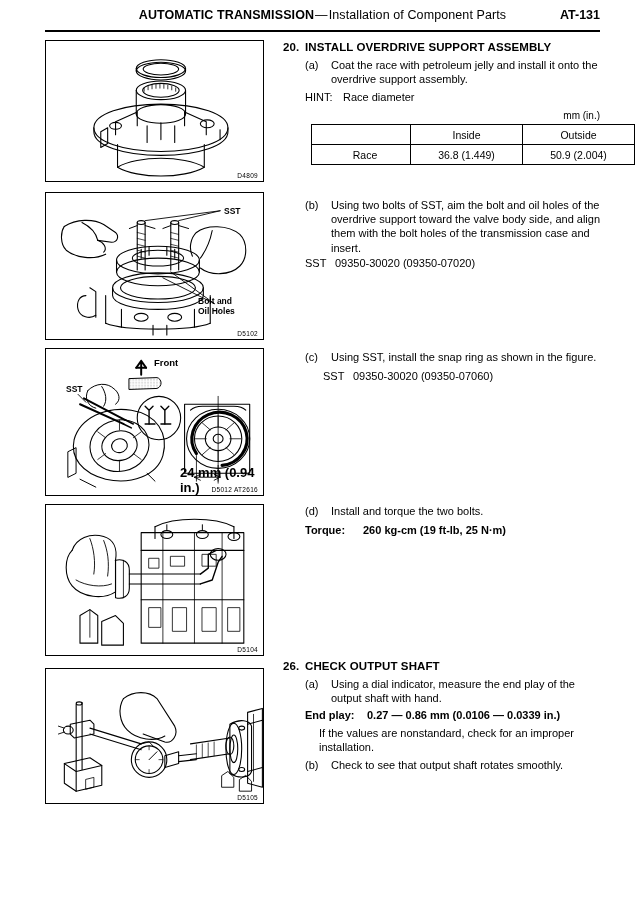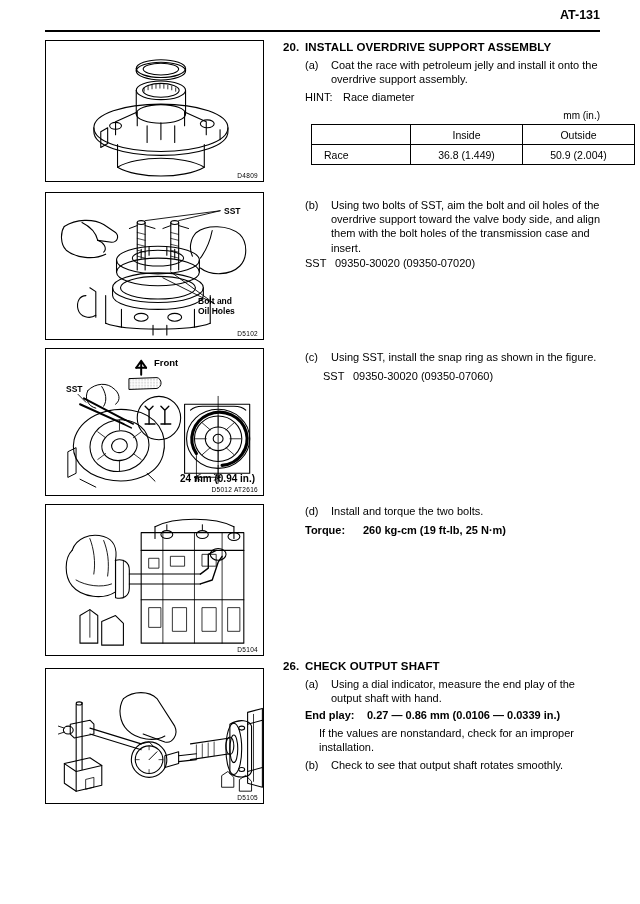--- a/index.html
+++ b/index.html
@@ -176,6 +176,9 @@
 <body>
 
 <div class="page-header">
+  <div class="header-title-wrap">
+    <span class="header-main">AUTOMATIC TRANSMISSION</span><span class="header-dash">—</span><span class="header-sub">Installation of Component Parts</span>
+  </div>
   <div class="header-page">AT-131</div>
 </div>
 <div class="header-rule"></div>

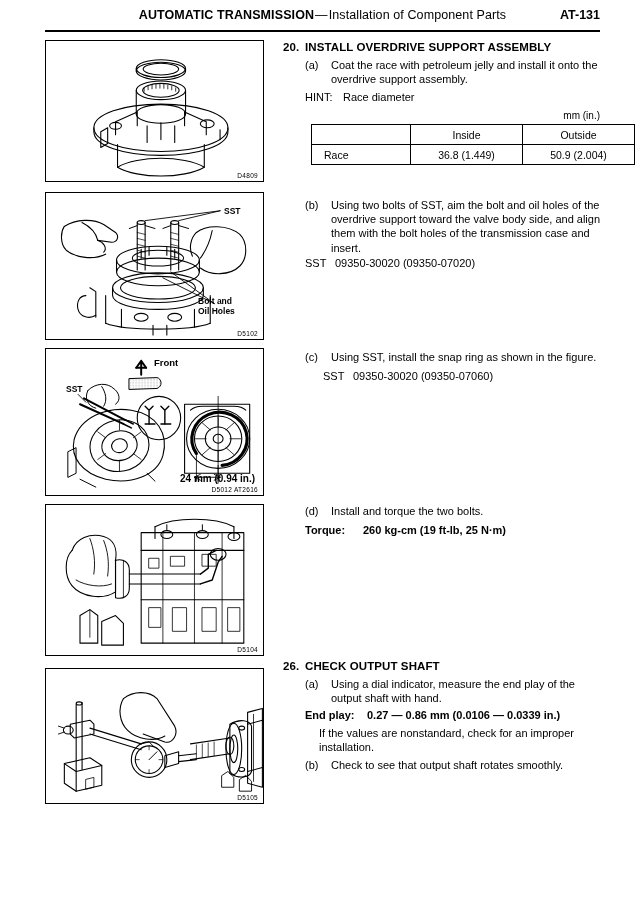--- a/index.html
+++ b/index.html
@@ -165,7 +165,7 @@
   }
   .spec-table .col-label {
     width: 82px;
-    text-align: left;
+    text-align: center;
     padding-left: 12px;
   }
   .spec-table .col-val {

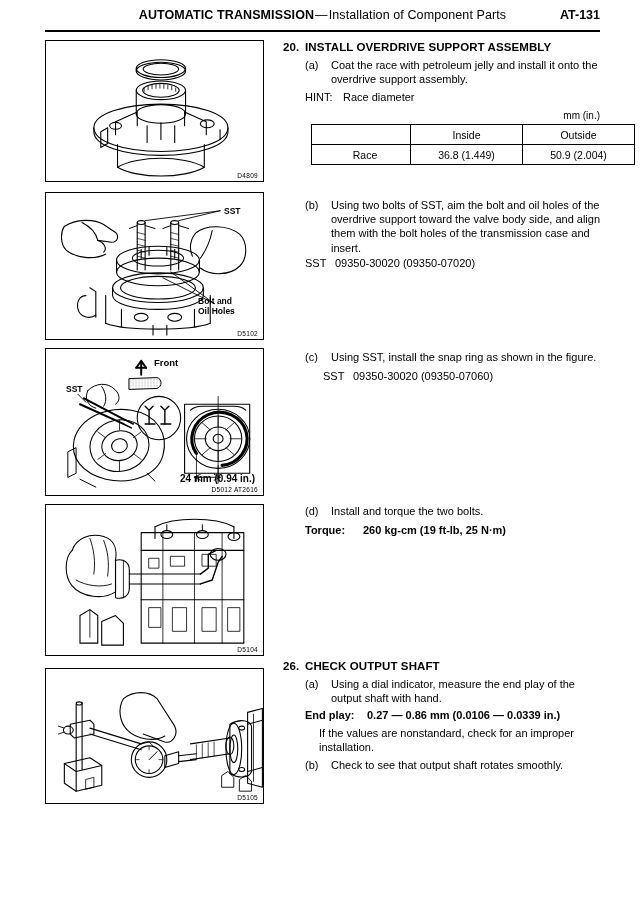--- a/index.html
+++ b/index.html
@@ -349,7 +349,7 @@
   </svg>
   <span class="fig-label bold" style="left:20px; top:36px;">SST</span>
   <span class="fig-label bold" style="left:108px; top:9px; font-size:9.5px;">Front</span>
-  <span class="fig-label bold" style="left:134px; top:124px; font-size:10px;">24 mm (0.94 in.)</span>
+  <span class="fig-label bold" style="left:134px; top:117px; font-size:13px;">24 mm (0.94 in.)</span>
   <span class="fig-code">D5012 AT2616</span>
 </div>
 

